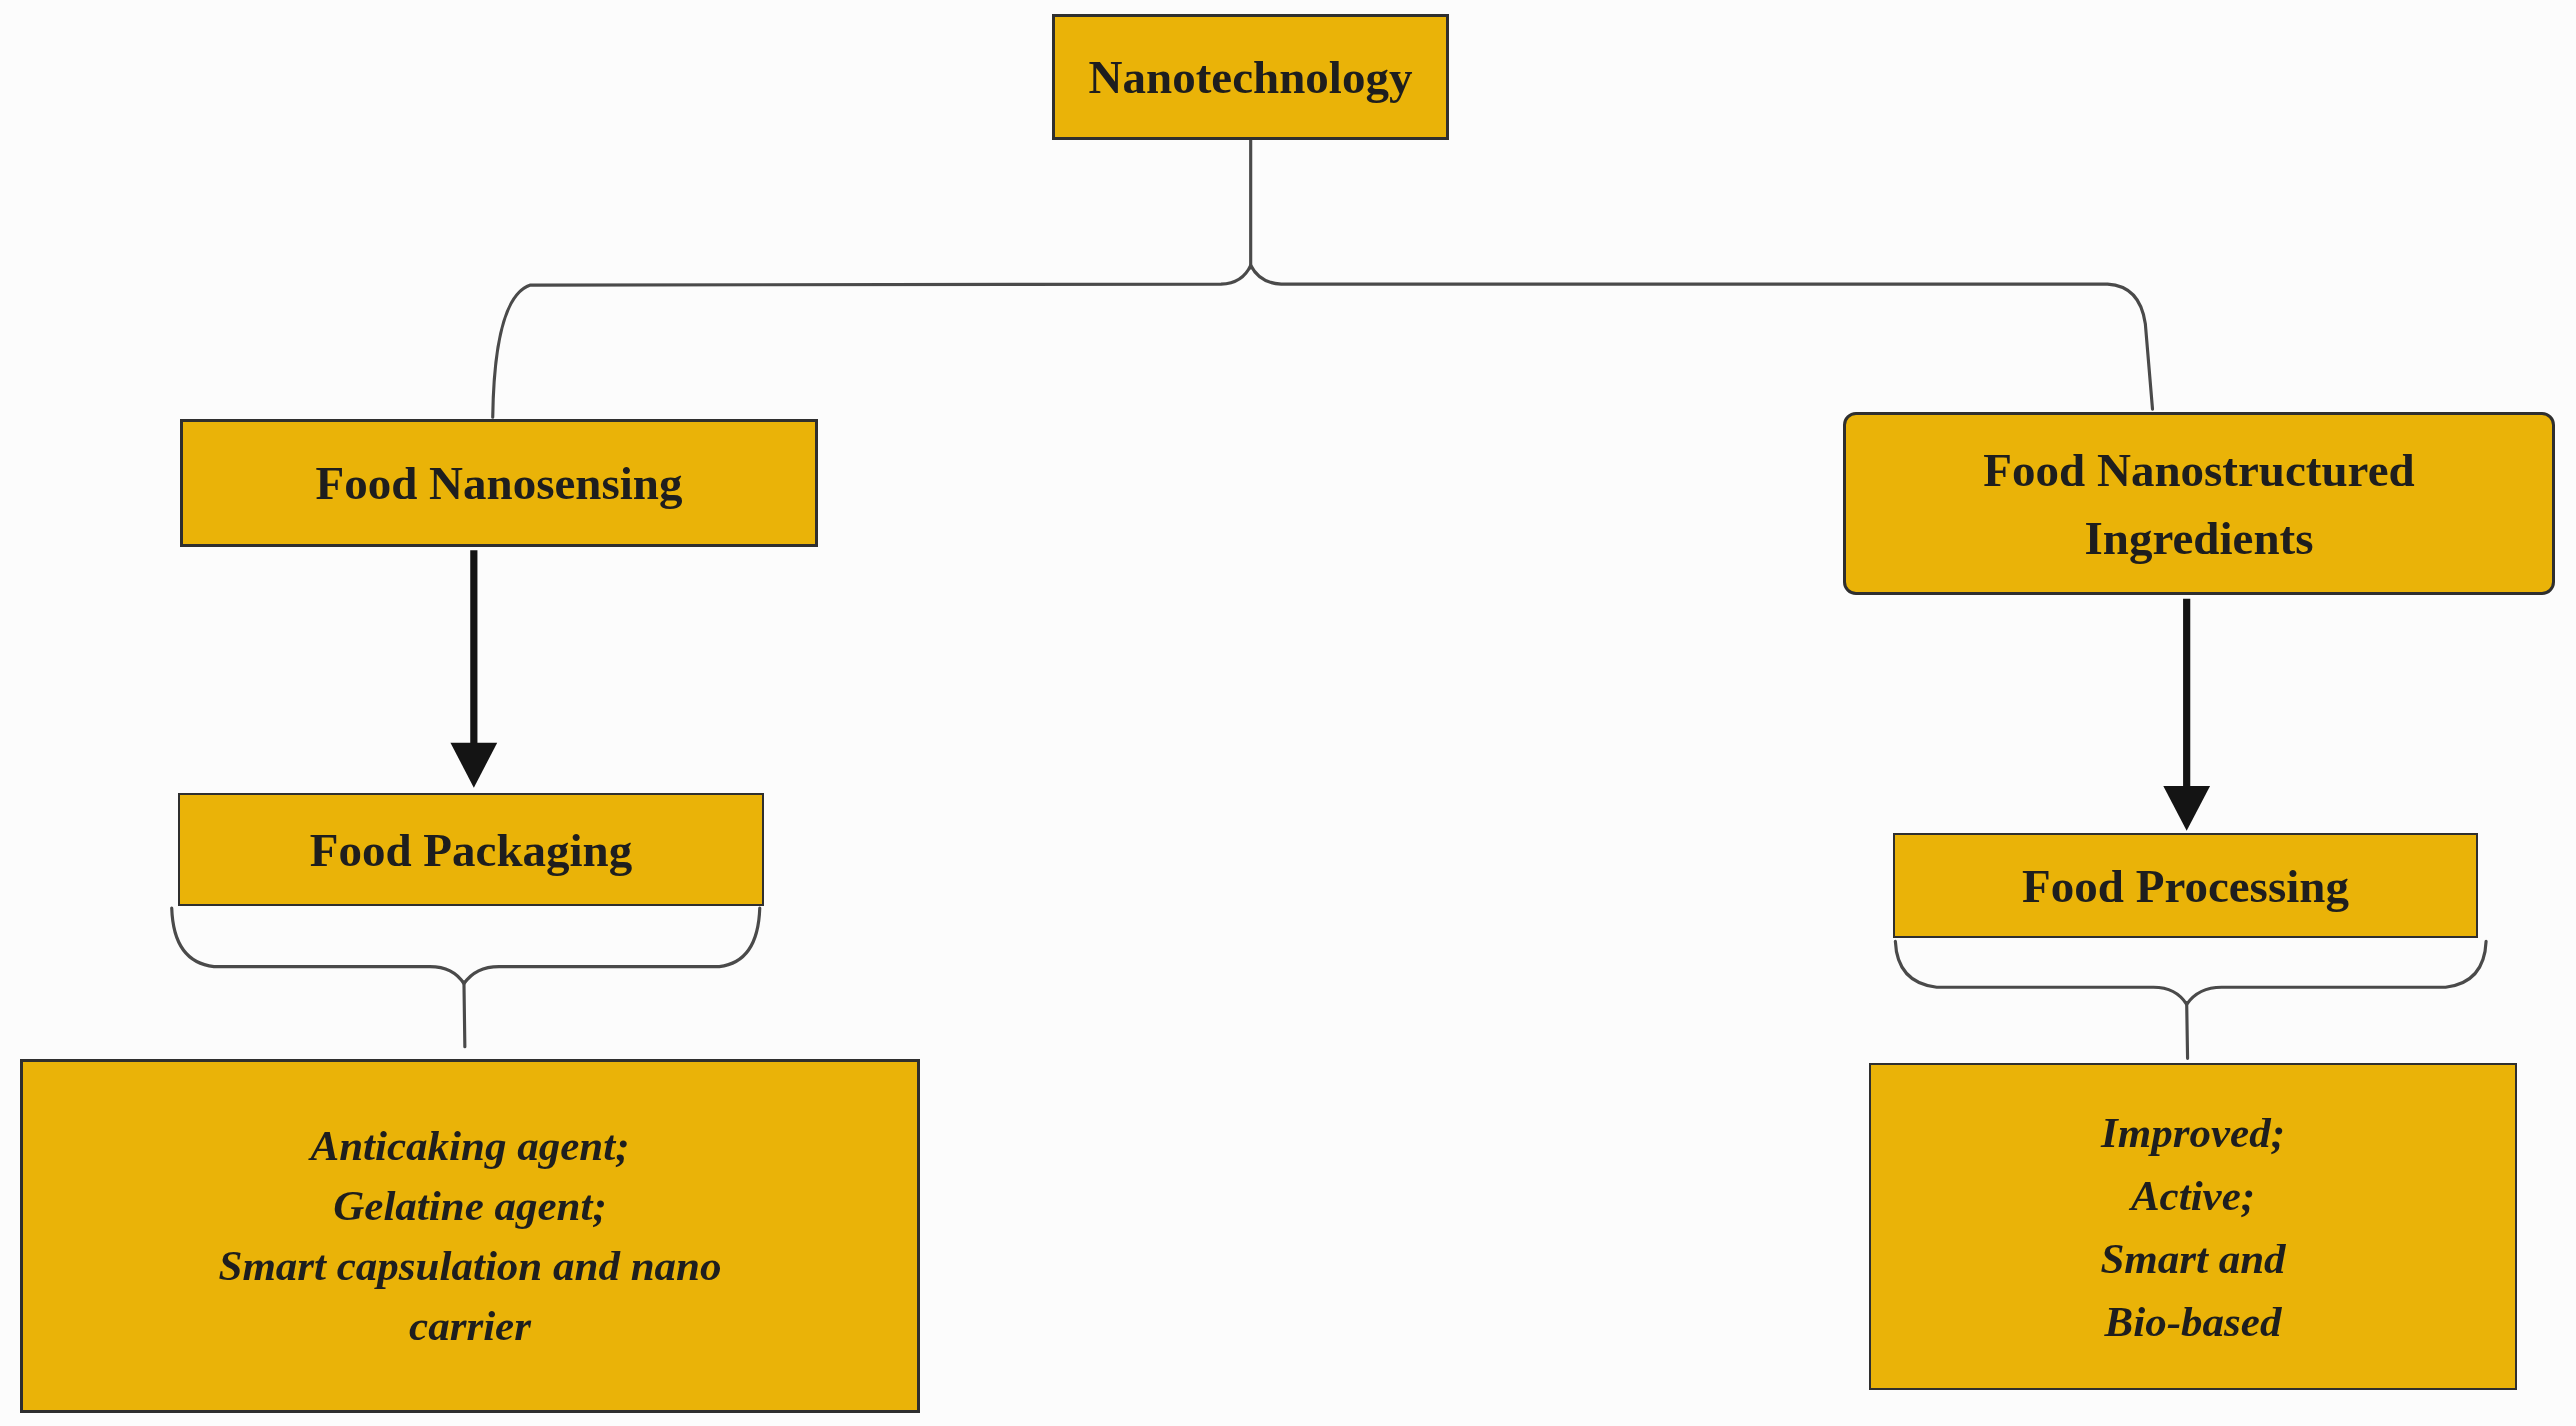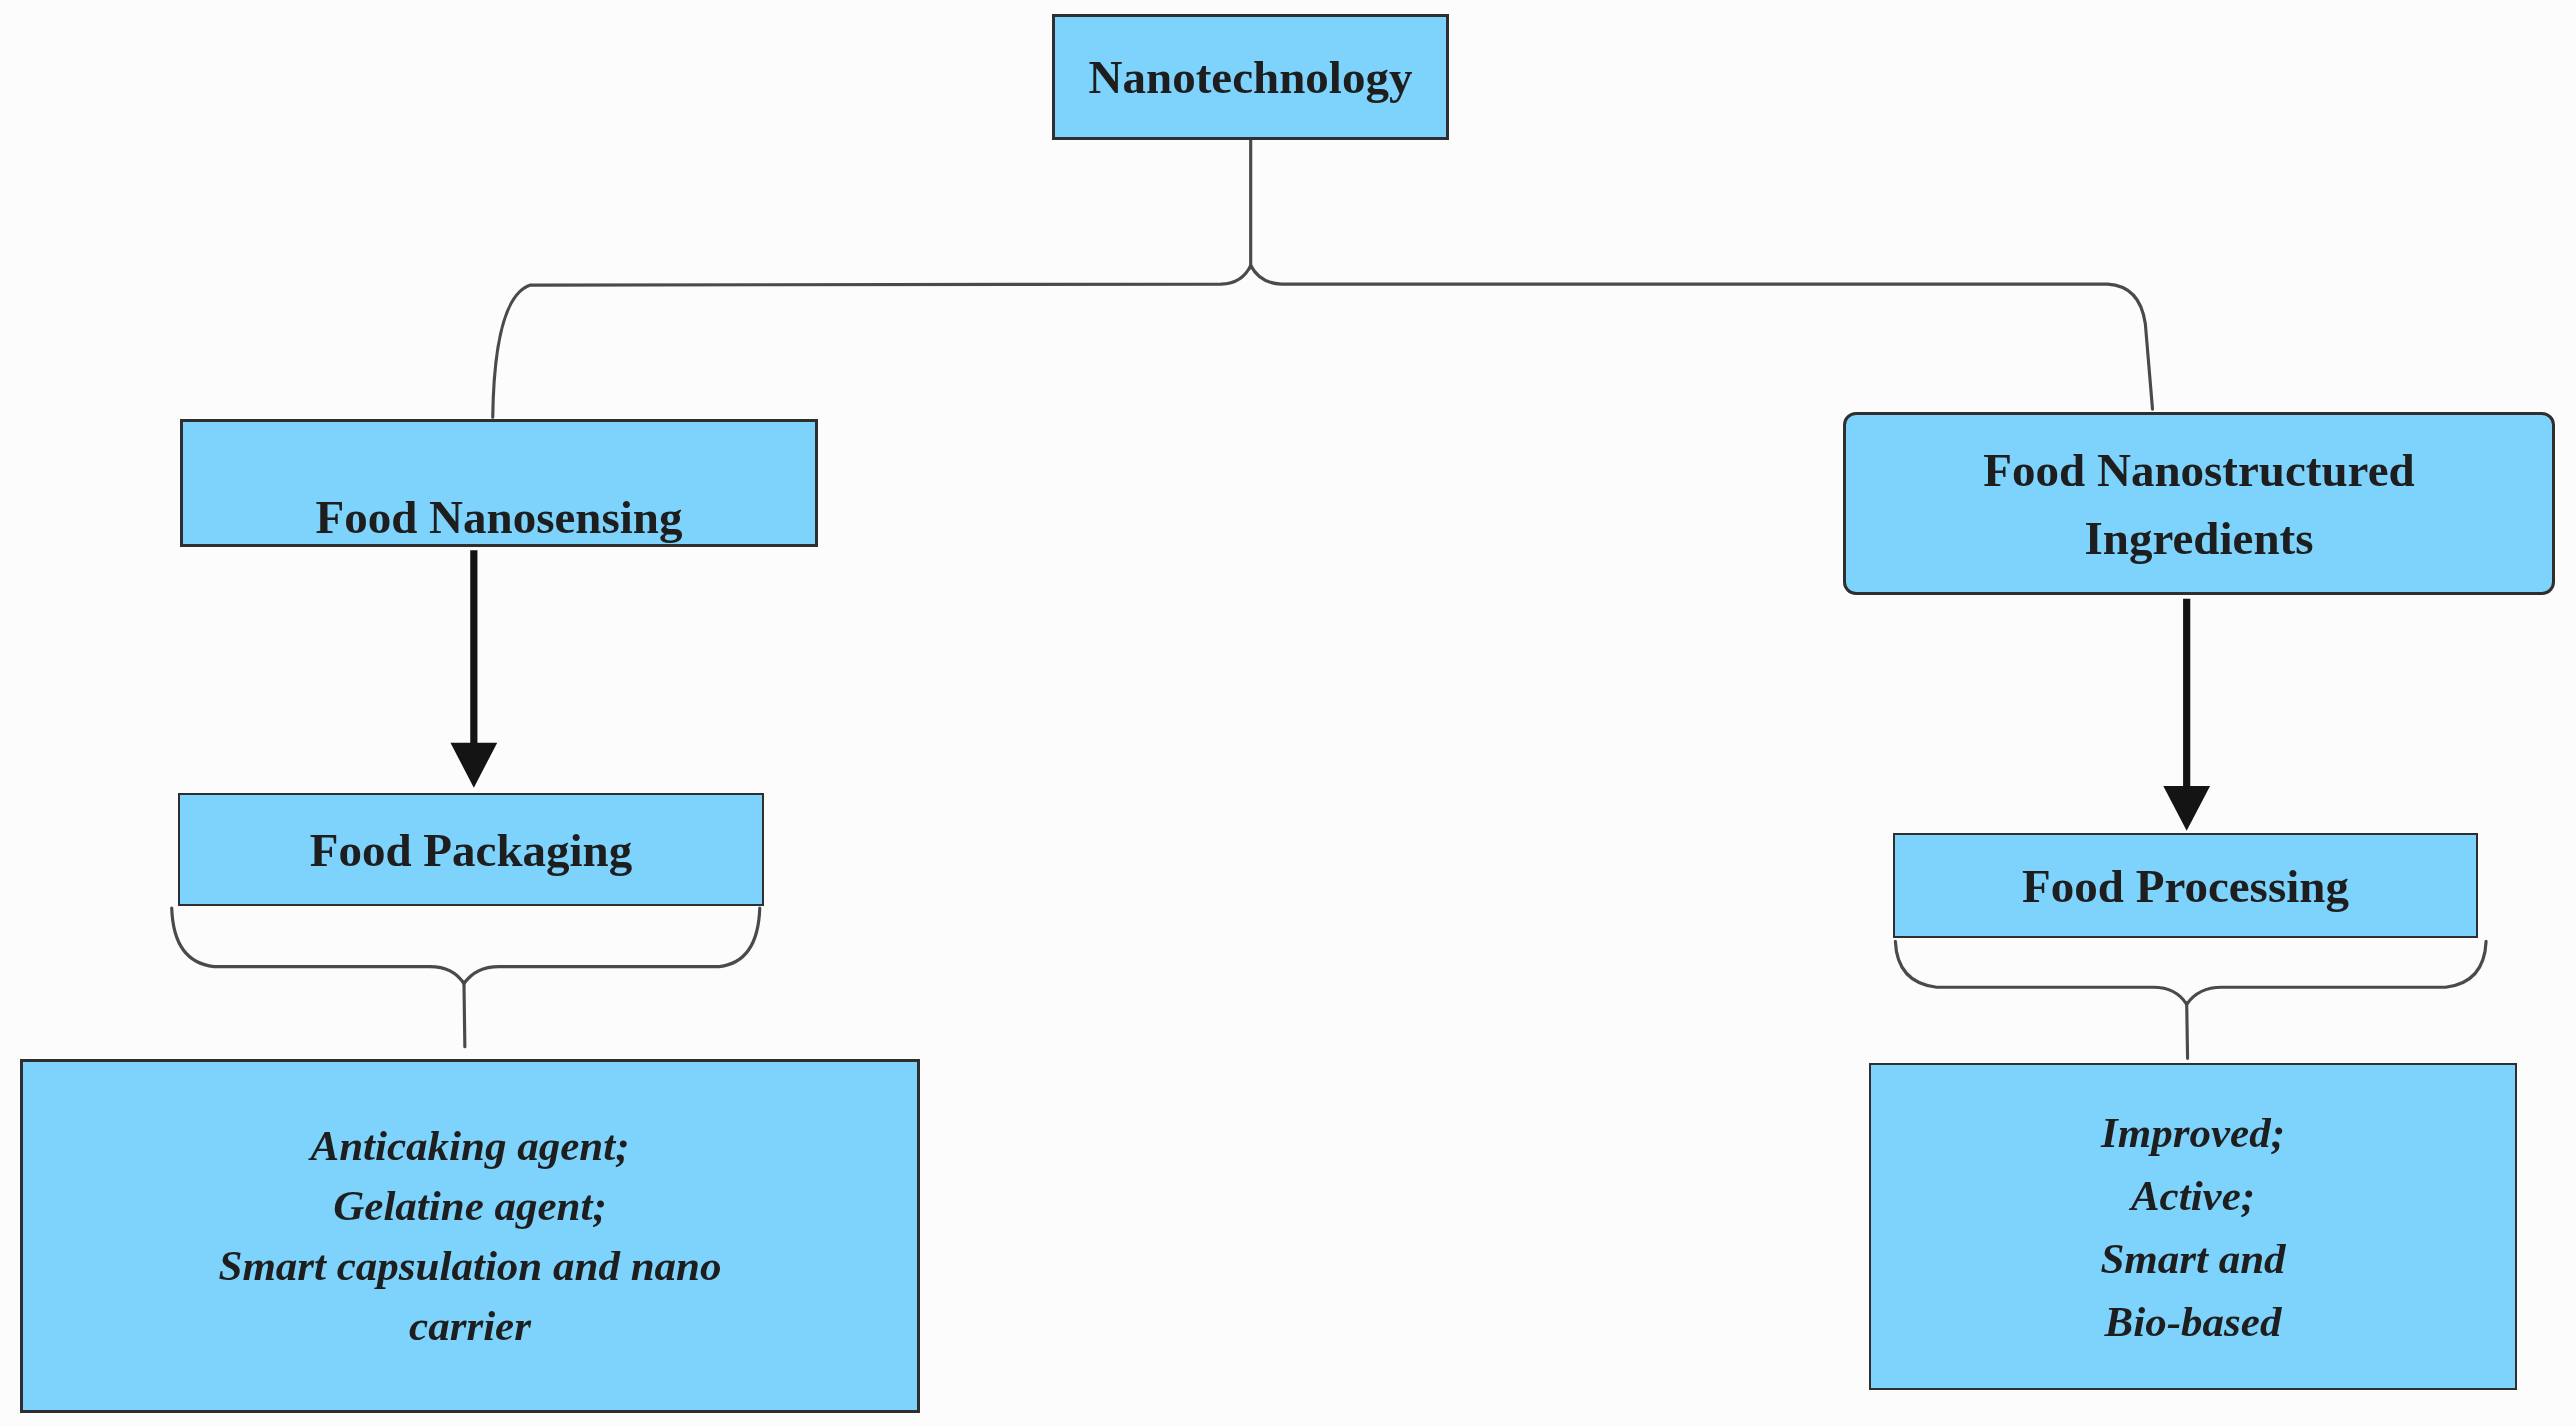--- a/index.html
+++ b/index.html
@@ -36,7 +36,7 @@
   .box {
     position: absolute;
     box-sizing: border-box;
-    background: #7dd3fc;
+    background: #eab308;
     border: 2.7px solid #2f2f2f;
     display: flex;
     flex-direction: column;

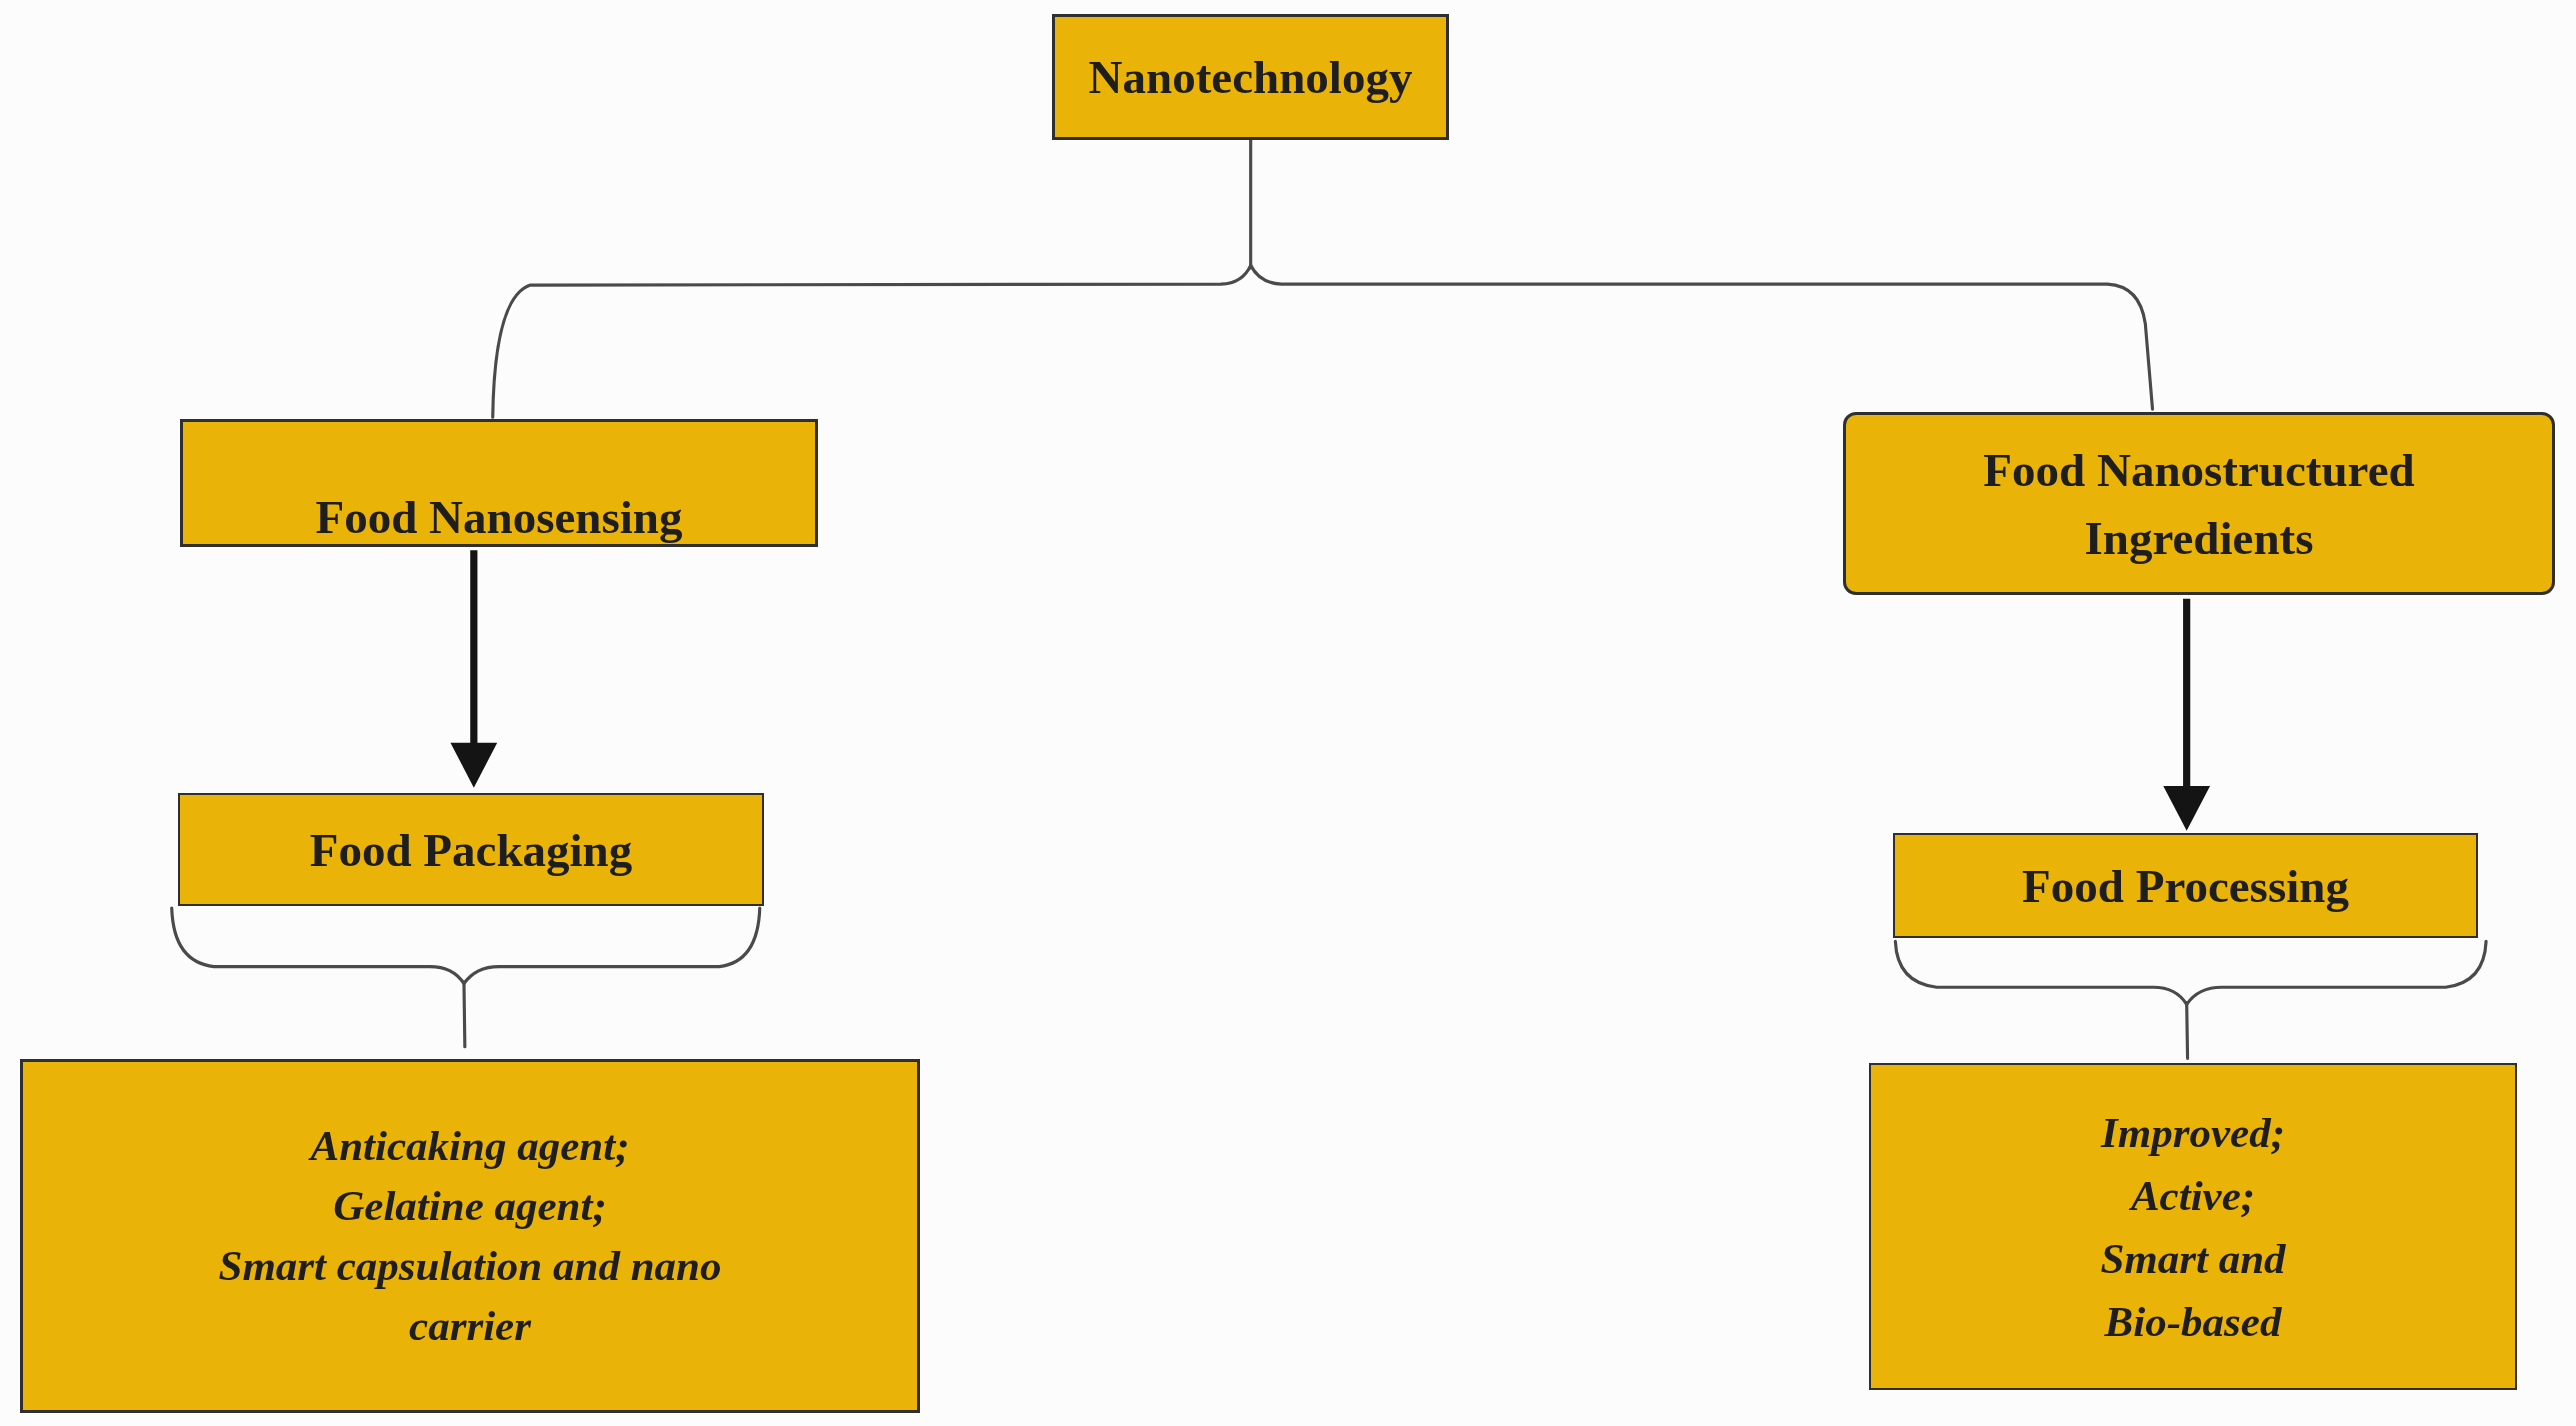--- a/index.html
+++ b/index.html
@@ -53,7 +53,7 @@
   .leaf-line-4 { line-height: 63px; }
 
   .root-box        { left: 1052px; top: 13.5px;   width: 397px;  height: 126px; border-width: 3.6px; }
-  .fn-box          { left: 180px;  top: 419px;  width: 638px;  height: 128px; border-width: 3.6px; justify-content: flex-end; }
+  .fn-box          { left: 180px;  top: 419px;  width: 638px;  height: 128px; border-width: 3.6px; }
   .fp-left-box     { left: 178px;  top: 793px;  width: 586px;  height: 113px; }
   .leaf-left-box   { left: 20px;   top: 1059px; width: 900px; height: 354px; border-width: 3.6px; }
   .fni-box         { left: 1843px; top: 412px;  width: 712px;  height: 183px; border-width: 3.6px; }

